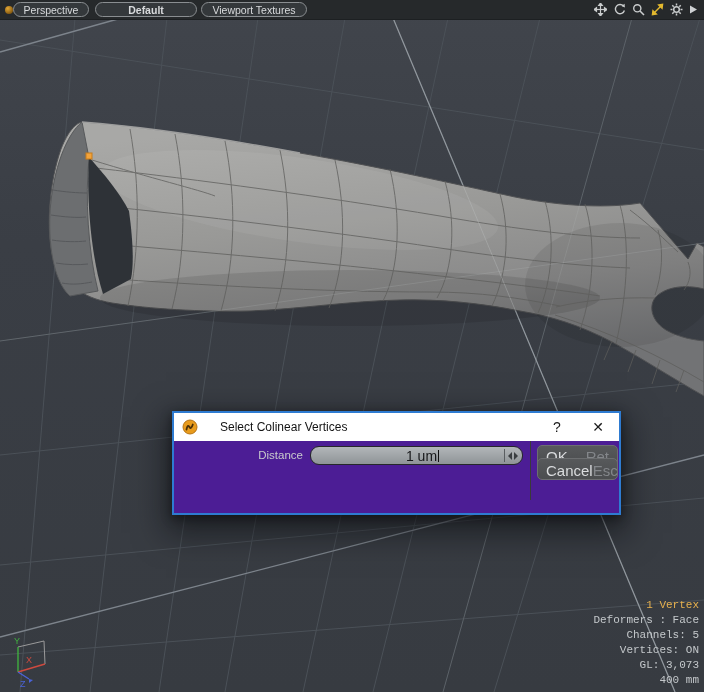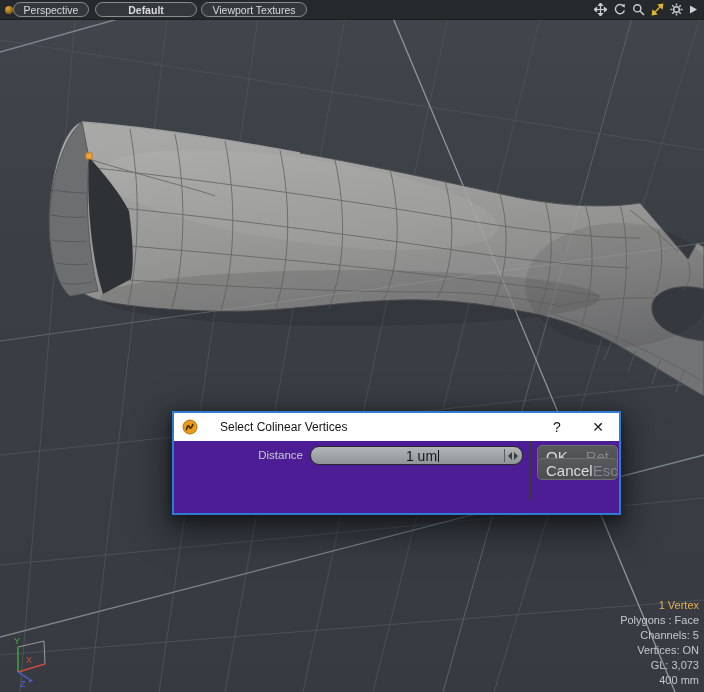--- a/index.html
+++ b/index.html
@@ -27,7 +27,7 @@
 
   
   .status{position:absolute;right:5px;top:598px;z-index:6;text-align:right;
-          font-size:11px;line-height:15px;color:#c4c8cb;}
+          font-size:11px;line-height:15px;color:#c4c8cb;font-family:Liberation Mono, monospace;}
   .status .hl{color:#e7b14e;}
 
   

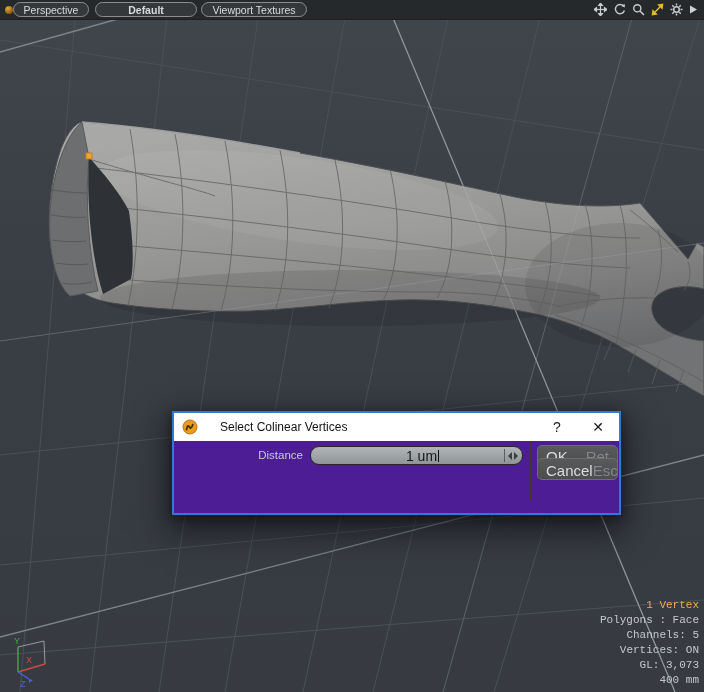--- a/index.html
+++ b/index.html
@@ -234,7 +234,7 @@
 
   <div class="status">
     <div class="hl">1 Vertex</div>
-    <div>Polygons : Face</div>
+    <div>Deformers : Face</div>
     <div>Channels: 5</div>
     <div>Vertices: ON</div>
     <div>GL: 3,073</div>

